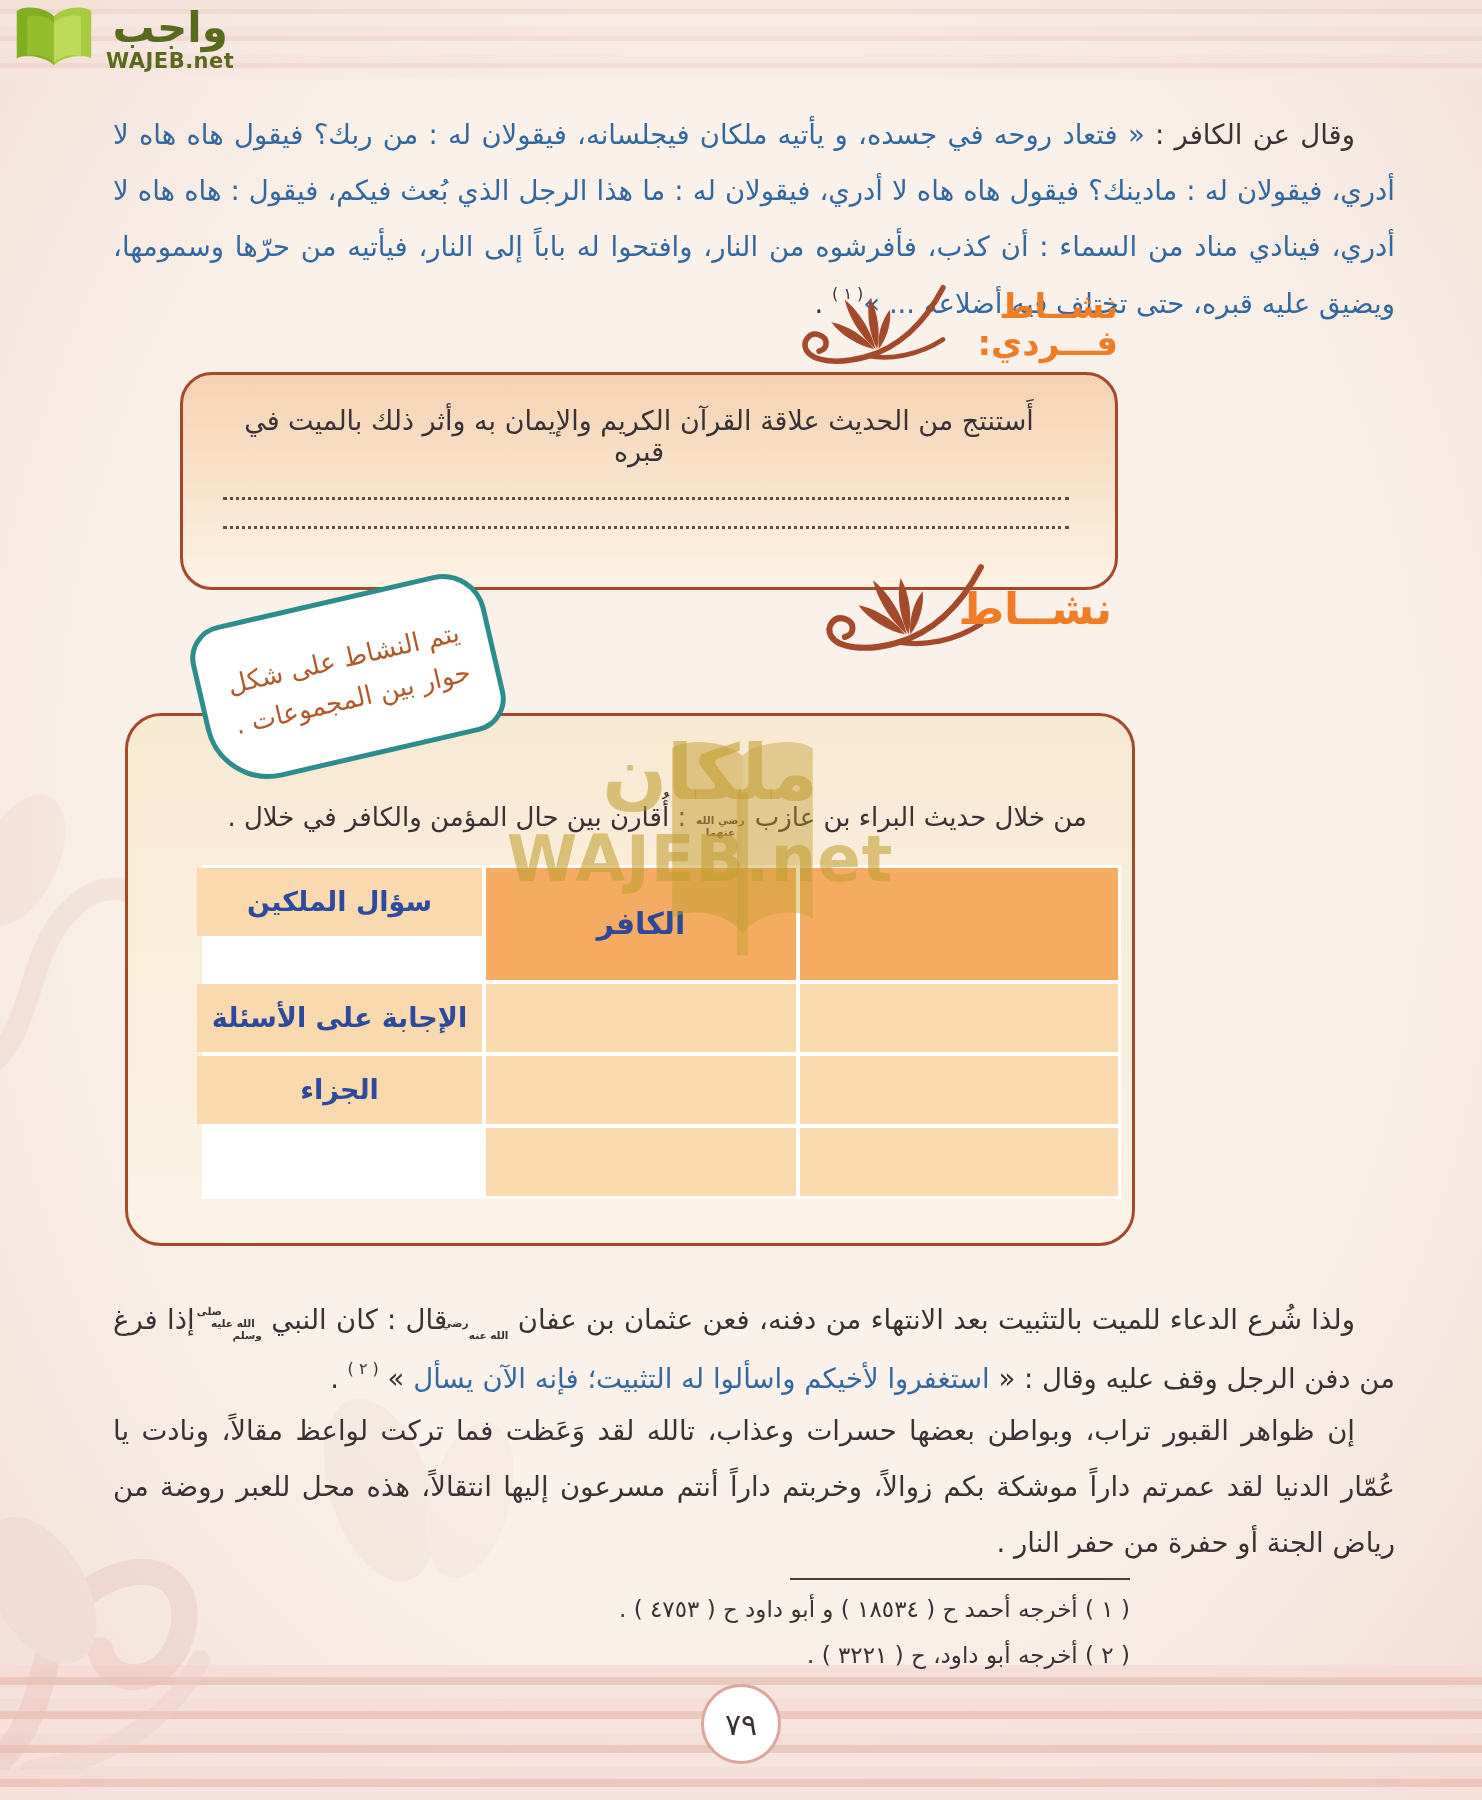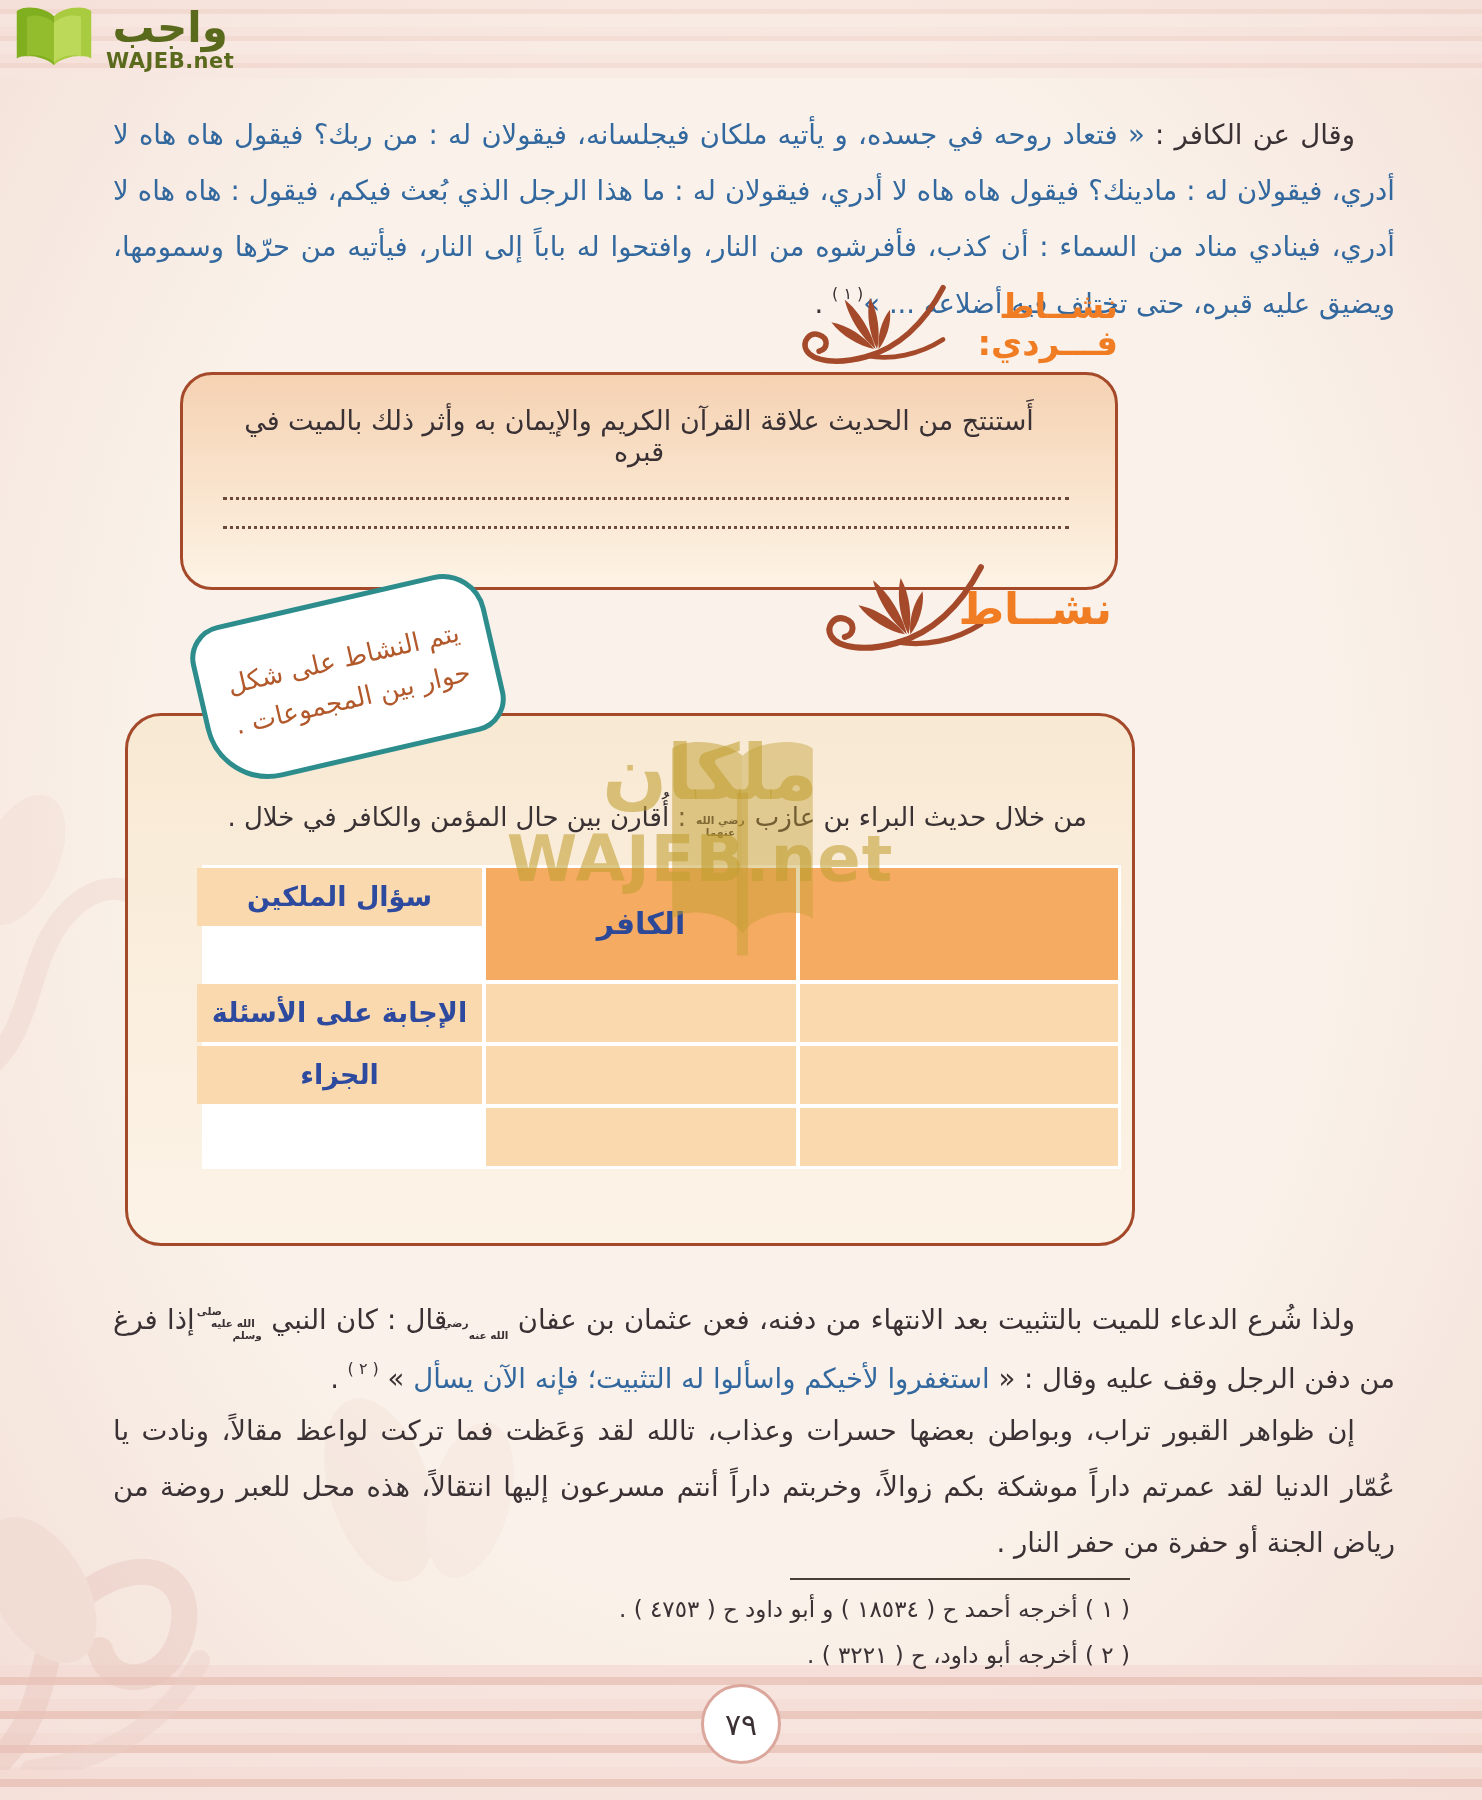--- a/index.html
+++ b/index.html
@@ -88,7 +88,7 @@
   }
   .cell{display:flex;align-items:center;justify-content:center;}
   .cell.head{height:112px;background:#f6ab62;color:#2d4896;font-weight:bold;font-size:30px;}
-  .cell.body{height:58px;background:#fbd9ae;color:#2d4a9e;font-weight:bold;font-size:27px;text-align:center;}
+  .cell.body{height:68px;background:#fbd9ae;color:#2d4a9e;font-weight:bold;font-size:27px;text-align:center;}
 
   
   .bubble{

